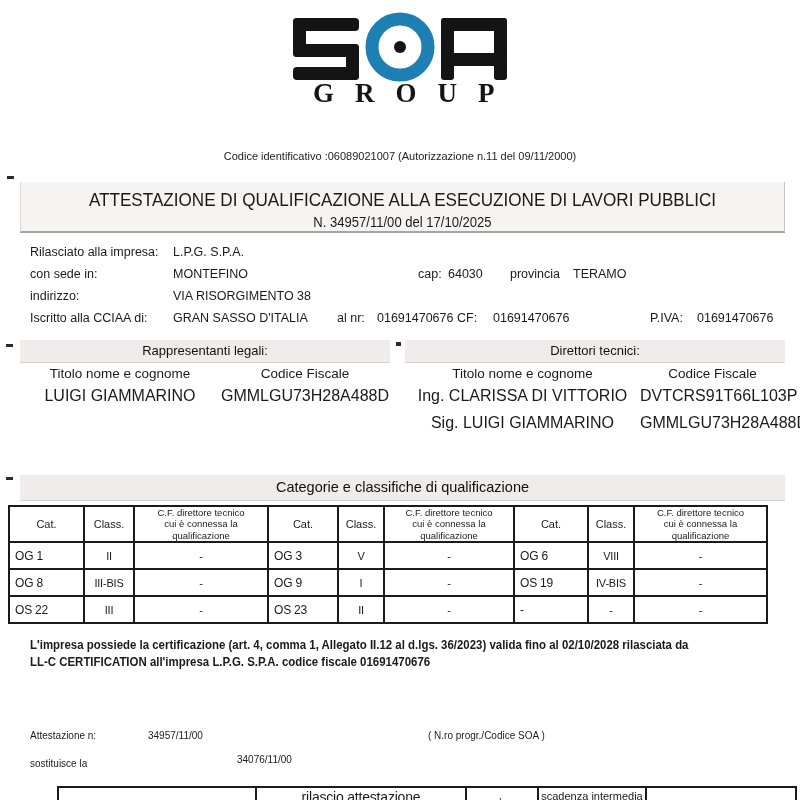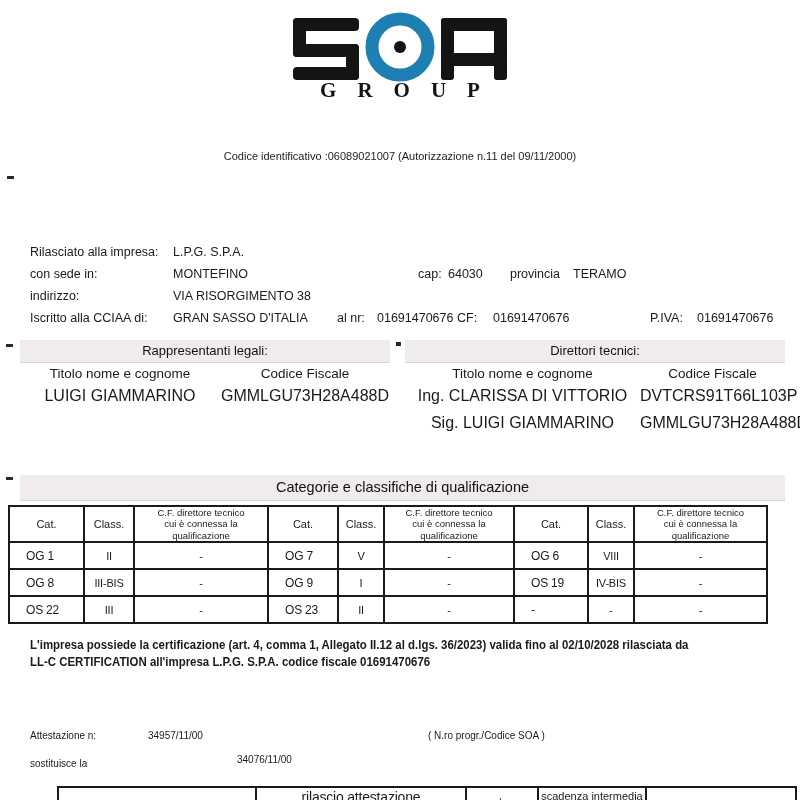--- a/index.html
+++ b/index.html
@@ -11,7 +11,7 @@
   .logo-wrap { position:absolute; left:292px; top:12px; width:216px; }
   .logo-group {
     position:absolute; left:292px; top:78px; width:216px; text-align:center;
-    font-family:"Liberation Serif", serif; font-weight:bold; font-size:21px;
+    font-family:"Liberation Serif", serif; font-weight:bold; font-size:27px;
     letter-spacing:21px; margin-left:0; text-indent:21px; color:#141414; white-space:nowrap;
   }
   

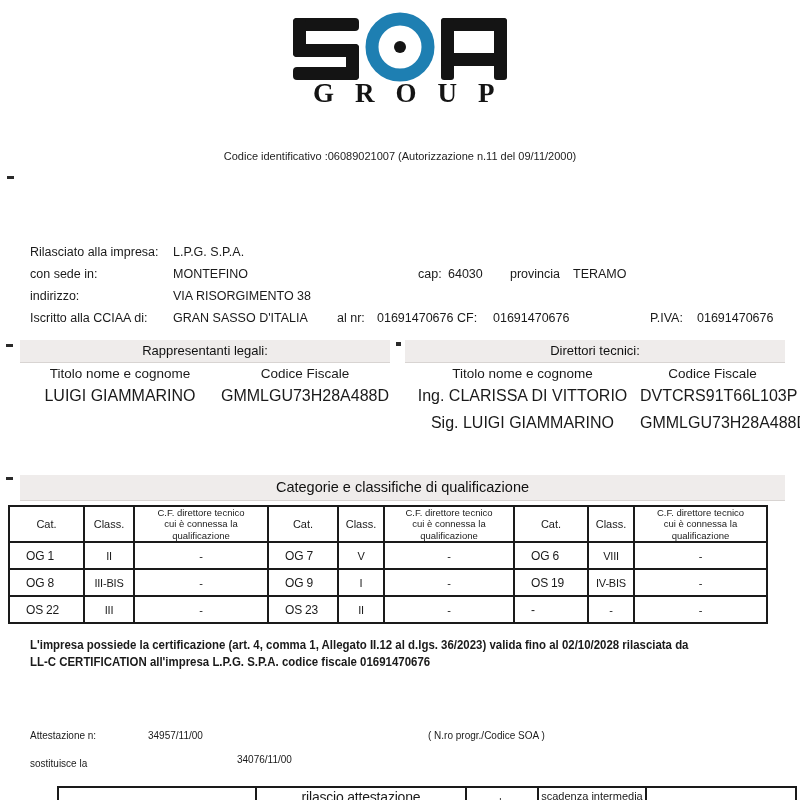--- a/index.html
+++ b/index.html
@@ -115,6 +115,10 @@
 
   <div class="codice-line">Codice identificativo :06089021007 (Autorizzazione n.11 del 09/11/2000)</div>
 
+  <div class="title-box">
+    <div class="tline1">ATTESTAZIONE DI QUALIFICAZIONE ALLA ESECUZIONE DI LAVORI PUBBLICI</div>
+    <div class="tline2">N. 34957/11/00 del 17/10/2025</div>
+  </div>
 
   <div class="irow" style="top:245px;">
     <span class="lbl">Rilasciato alla impresa:</span>

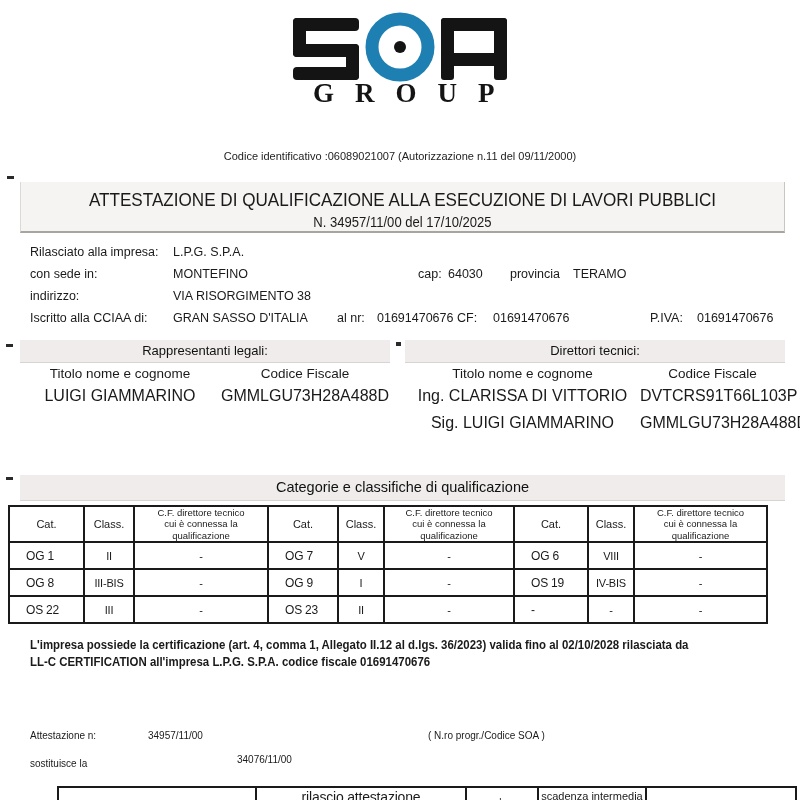--- a/index.html
+++ b/index.html
@@ -59,7 +59,7 @@
   .cat-table .hd { height:32px; text-align:center; font-size:11px; }
   .cat-table .hd-cf { font-size:9.5px; line-height:1.2; padding:0 17px; }
   .cat-table .dr { height:27px; }
-  .cat-td { text-align:left; padding-left:16px; font-size:12px; letter-spacing:-0.2px; }
+  .cat-td { text-align:left; padding-left:5px; font-size:12px; letter-spacing:-0.2px; }
   .cls-td { text-align:center; font-size:11px; letter-spacing:-0.2px; }
   .cfv-td { text-align:center; font-size:11px; }
   

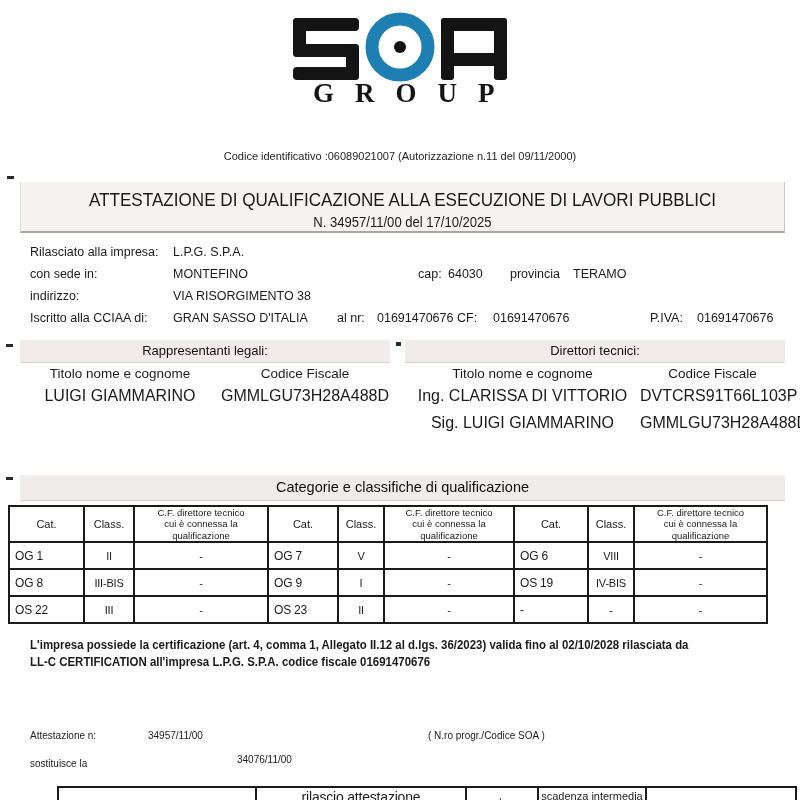--- a/index.html
+++ b/index.html
@@ -206,7 +206,7 @@
       <td class="cat-td">OG 1</td>
       <td class="cls-td">II</td>
       <td class="cfv-td">-</td>
-      <td class="cat-td">OG 7</td>
+      <td class="cat-td">OG 3</td>
       <td class="cls-td">V</td>
       <td class="cfv-td">-</td>
       <td class="cat-td">OG 6</td>

